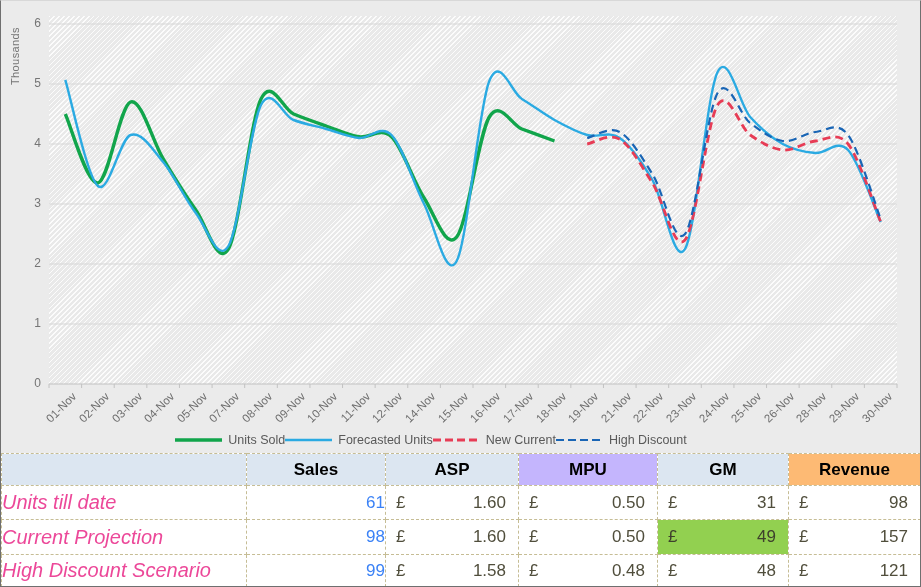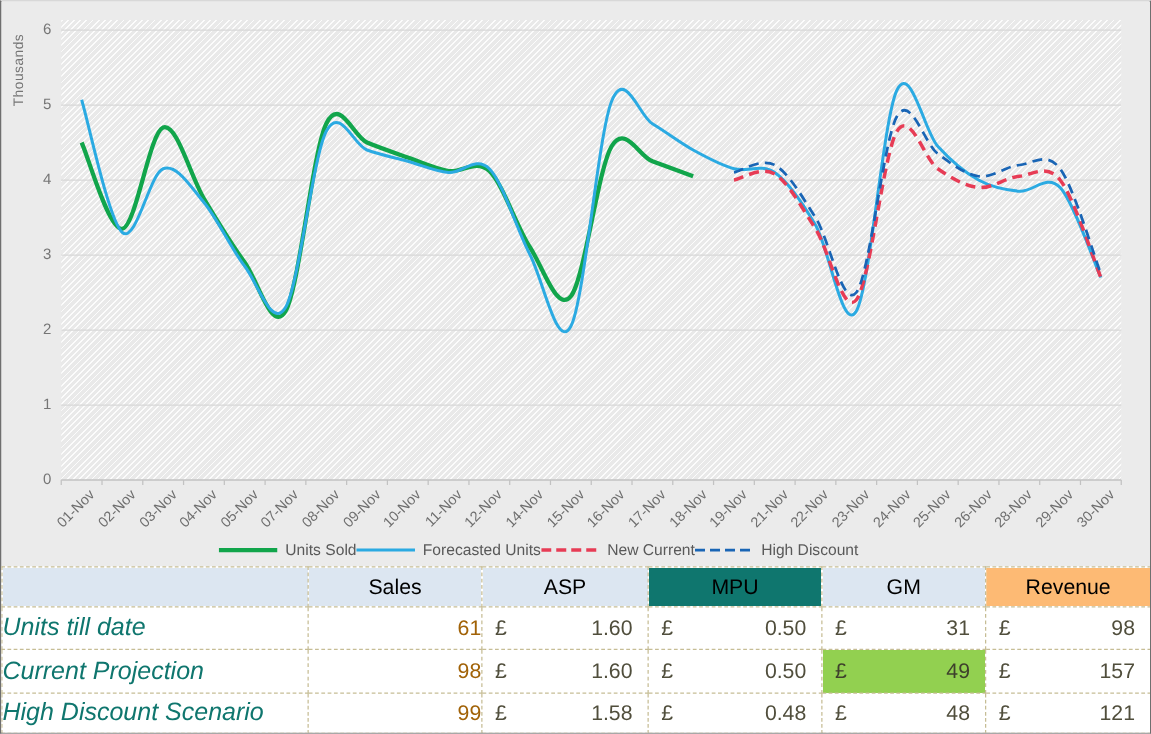--- a/index.html
+++ b/index.html
@@ -33,7 +33,7 @@
   .table-area { position:absolute; left:0; top:452px; width:919px; height:133px; background:#ffffff; }
   table.data { border-collapse:collapse; table-layout:fixed; width:919px; height:133px; }
   table.data td, table.data th { border:1px dashed #c6bd95; padding:0; overflow:hidden; vertical-align:middle; }
-  table.data th { font-weight:normal; font-size:17px; color:#000; }
+  table.data th { font-weight:bold; font-size:17px; color:#000; }
   td.label-cell { font-style:italic; font-size:20px; color:#0f766e; padding-left:5px; text-align:left; background:#fff; }
   td.num-cell { text-align:right; padding-right:14px; font-size:17px; color:#a16207; background:#fff; }
   td.cur-cell { font-size:17px; color:#504e3c; background:#fff; }

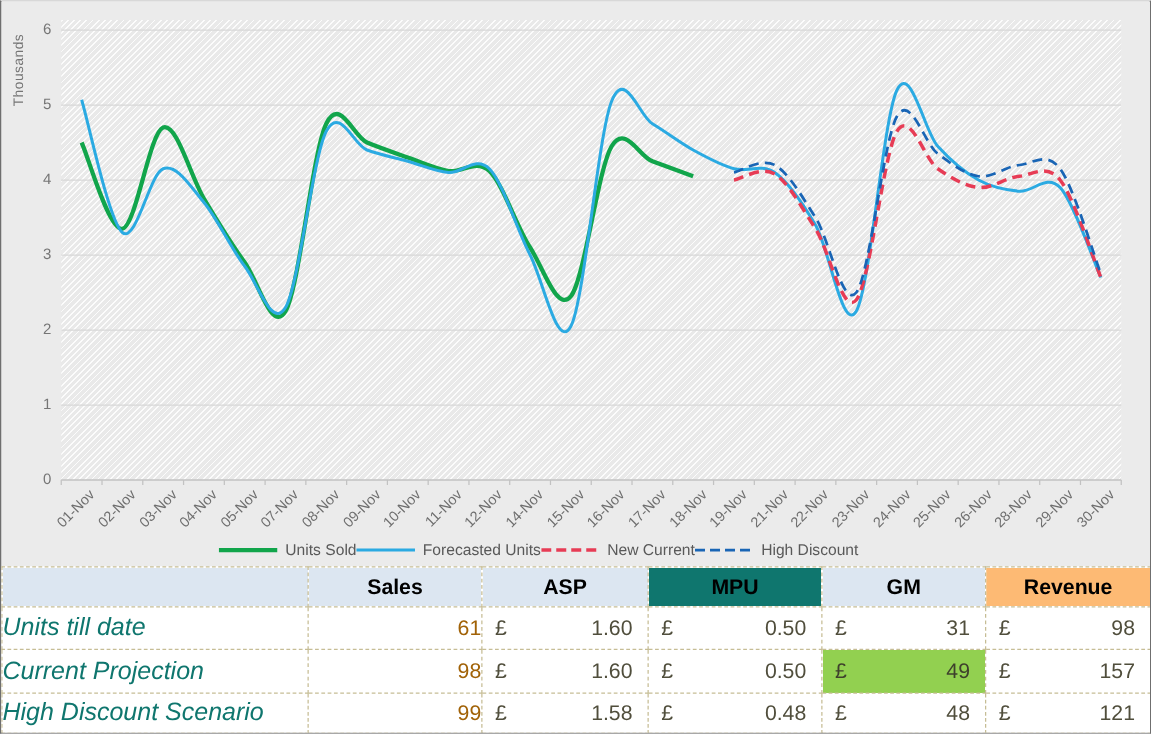--- a/index.html
+++ b/index.html
@@ -166,7 +166,7 @@
             <th style="background: rgb(220, 230, 241);"></th>
             <th style="background: rgb(220, 230, 241);">Sales</th>
             <th style="background: rgb(220, 230, 241);">ASP</th>
-            <th style="background: #0f766e;">MPU</th>
+            <th style="background: #c4b5fd;">MPU</th>
             <th style="background: rgb(220, 230, 241);">GM</th>
             <th style="background: #fdba74;">Revenue</th>
           </tr>

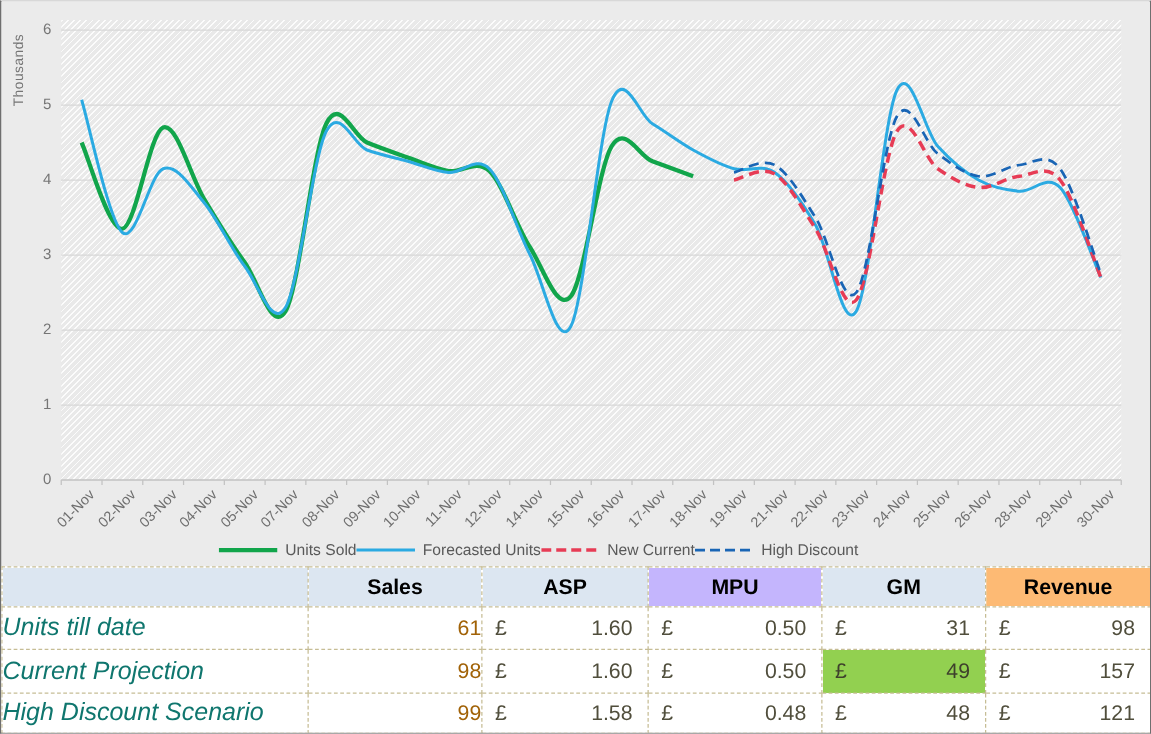--- a/index.html
+++ b/index.html
@@ -34,7 +34,7 @@
   table.data { border-collapse:collapse; table-layout:fixed; width:919px; height:133px; }
   table.data td, table.data th { border:1px dashed #c6bd95; padding:0; overflow:hidden; vertical-align:middle; }
   table.data th { font-weight:bold; font-size:17px; color:#000; }
-  td.label-cell { font-style:italic; font-size:20px; color:#0f766e; padding-left:5px; text-align:left; background:#fff; }
+  td.label-cell { font-style:italic; font-size:20px; color:#ec4899; padding-left:5px; text-align:left; background:#fff; }
   td.num-cell { text-align:right; padding-right:14px; font-size:17px; color:#a16207; background:#fff; }
   td.cur-cell { font-size:17px; color:#504e3c; background:#fff; }
   td.cur-cell .curwrap { display:flex; justify-content:space-between; align-items:center; padding:0 12px 0 10px; }

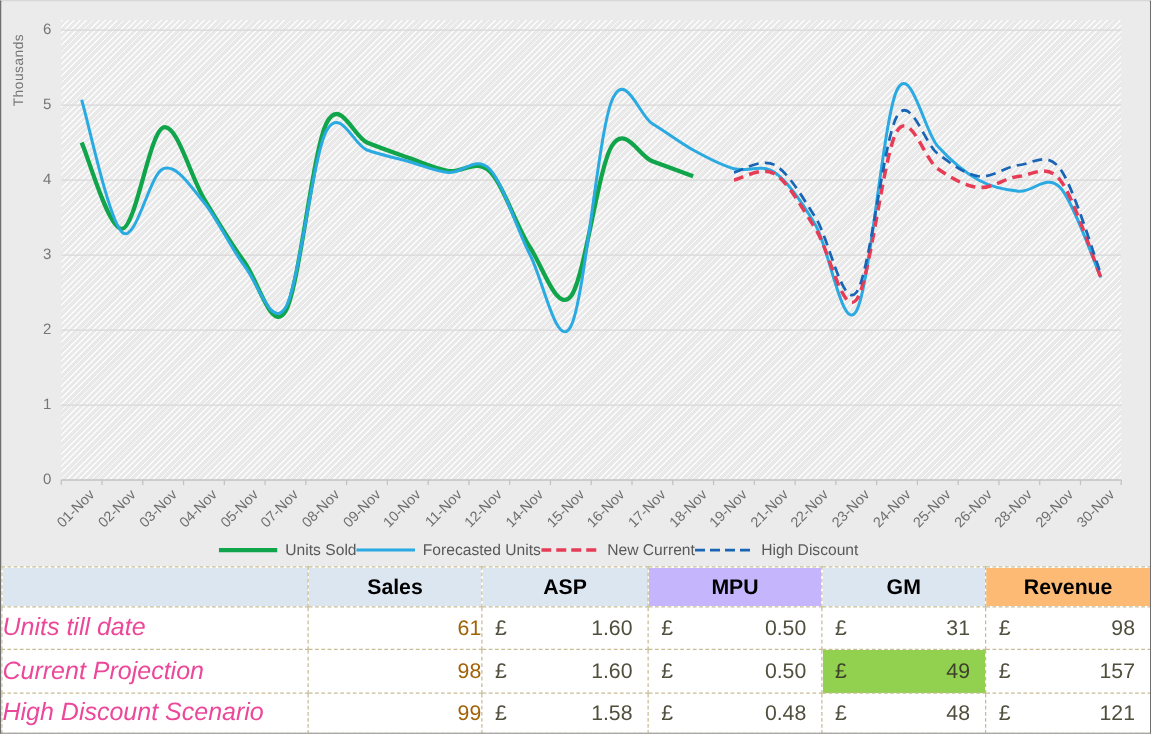--- a/index.html
+++ b/index.html
@@ -35,7 +35,7 @@
   table.data td, table.data th { border:1px dashed #c6bd95; padding:0; overflow:hidden; vertical-align:middle; }
   table.data th { font-weight:bold; font-size:17px; color:#000; }
   td.label-cell { font-style:italic; font-size:20px; color:#ec4899; padding-left:5px; text-align:left; background:#fff; }
-  td.num-cell { text-align:right; padding-right:14px; font-size:17px; color:#a16207; background:#fff; }
+  td.num-cell { text-align:right; padding-right:14px; font-size:17px; color:#3b82f6; background:#fff; }
   td.cur-cell { font-size:17px; color:#504e3c; background:#fff; }
   td.cur-cell .curwrap { display:flex; justify-content:space-between; align-items:center; padding:0 12px 0 10px; }
   td.hl { background:#92d050 !important; color:#3e402c; }

